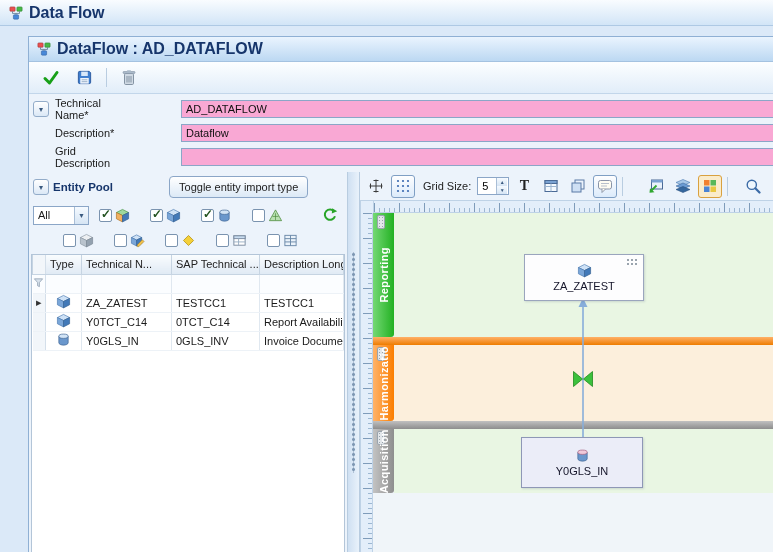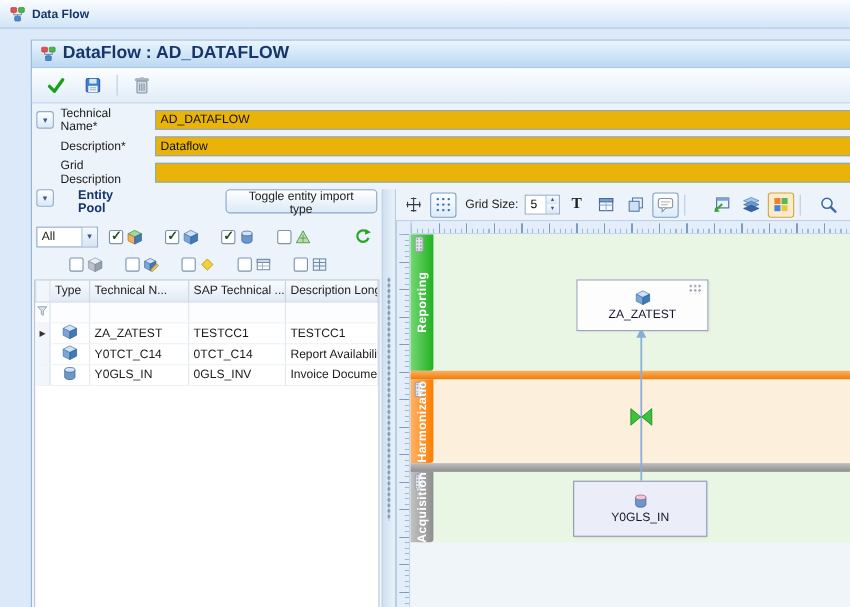--- a/index.html
+++ b/index.html
@@ -9,7 +9,7 @@
   
   .titlebar { height:26px; display:flex; align-items:center; gap:6px; padding:0 9px;
     background:linear-gradient(#f9fcff,#d2e5f7); border-bottom:1px solid #aec9e4;
-    color:#16356b; font-weight:bold; font-size:11px; }
+    color:#16356b; font-weight:bold; font-size:16px; }
   .main { position:relative; height:526px; }
   .panel { position:absolute; left:28px; top:10px; right:-2px; bottom:-2px;
     border:1px solid #8fb0d4; background:#ecf3fb; display:flex; flex-direction:column; }

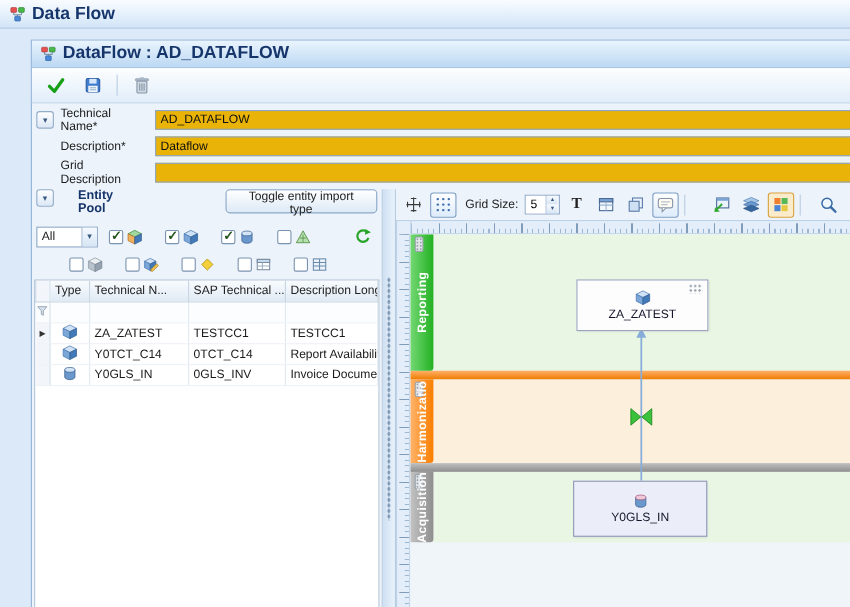--- a/index.html
+++ b/index.html
@@ -33,8 +33,8 @@
     display:flex; align-items:center; justify-content:center; }
   .collapse-btn::after { content:"▾"; }
   .flabel { width:86px; flex:none; padding-right:8px; color:#1a1a1a; }
-  .finput { flex:1; height:18px; border:1px solid #8ba6c7; background:#eab308; padding:1px 4px;
-    font-family:inherit; font-size:11px; color:#111; }
+  .finput { flex:1; height:18px; border:1px solid #8ba6c7; background:#f9a8d4; padding:1px 4px;
+    font-family:inherit; font-size:11px; color:#111;margin-left:40px; }
 
   
   .content { flex:1; display:flex; min-height:0; }

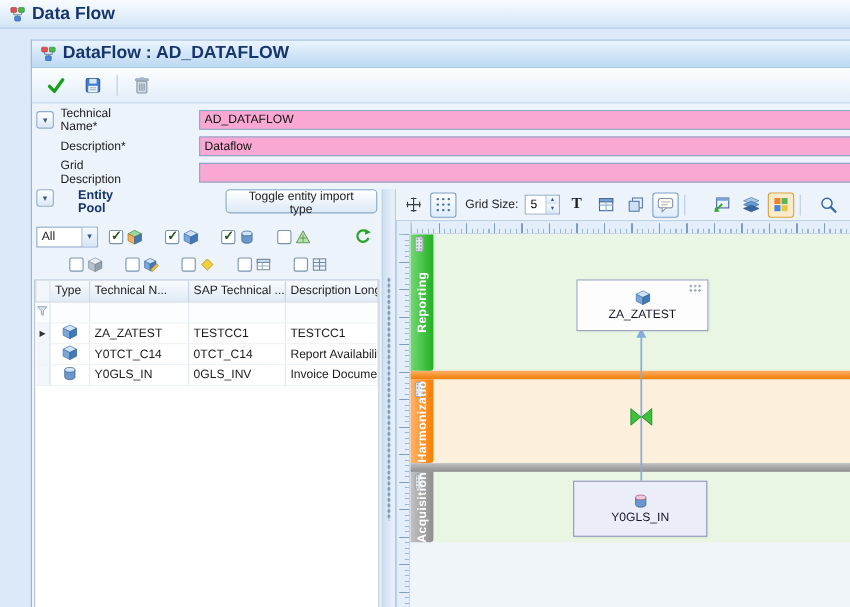--- a/index.html
+++ b/index.html
@@ -39,7 +39,7 @@
   
   .content { flex:1; display:flex; min-height:0; }
   .left-col { width:318px; flex:none; display:flex; flex-direction:column; min-height:0; }
-  .section-row { height:30px; flex:none; display:flex; align-items:flex-start; gap:22px; padding:0 4px; }
+  .section-row { height:30px; flex:none; display:flex; align-items:center; gap:4px; padding:0 4px; }
   .section-title { font-weight:bold; color:#16356b; font-size:11.5px; }
   .toggle-btn { margin-left:52px; height:22px; padding:0 9px; border:1px solid #8ba6c7; border-radius:4px;
     background:linear-gradient(#ffffff,#dce9f6); font-family:Liberation Sans, sans-serif; font-size:11px; color:#222; cursor:pointer; }

